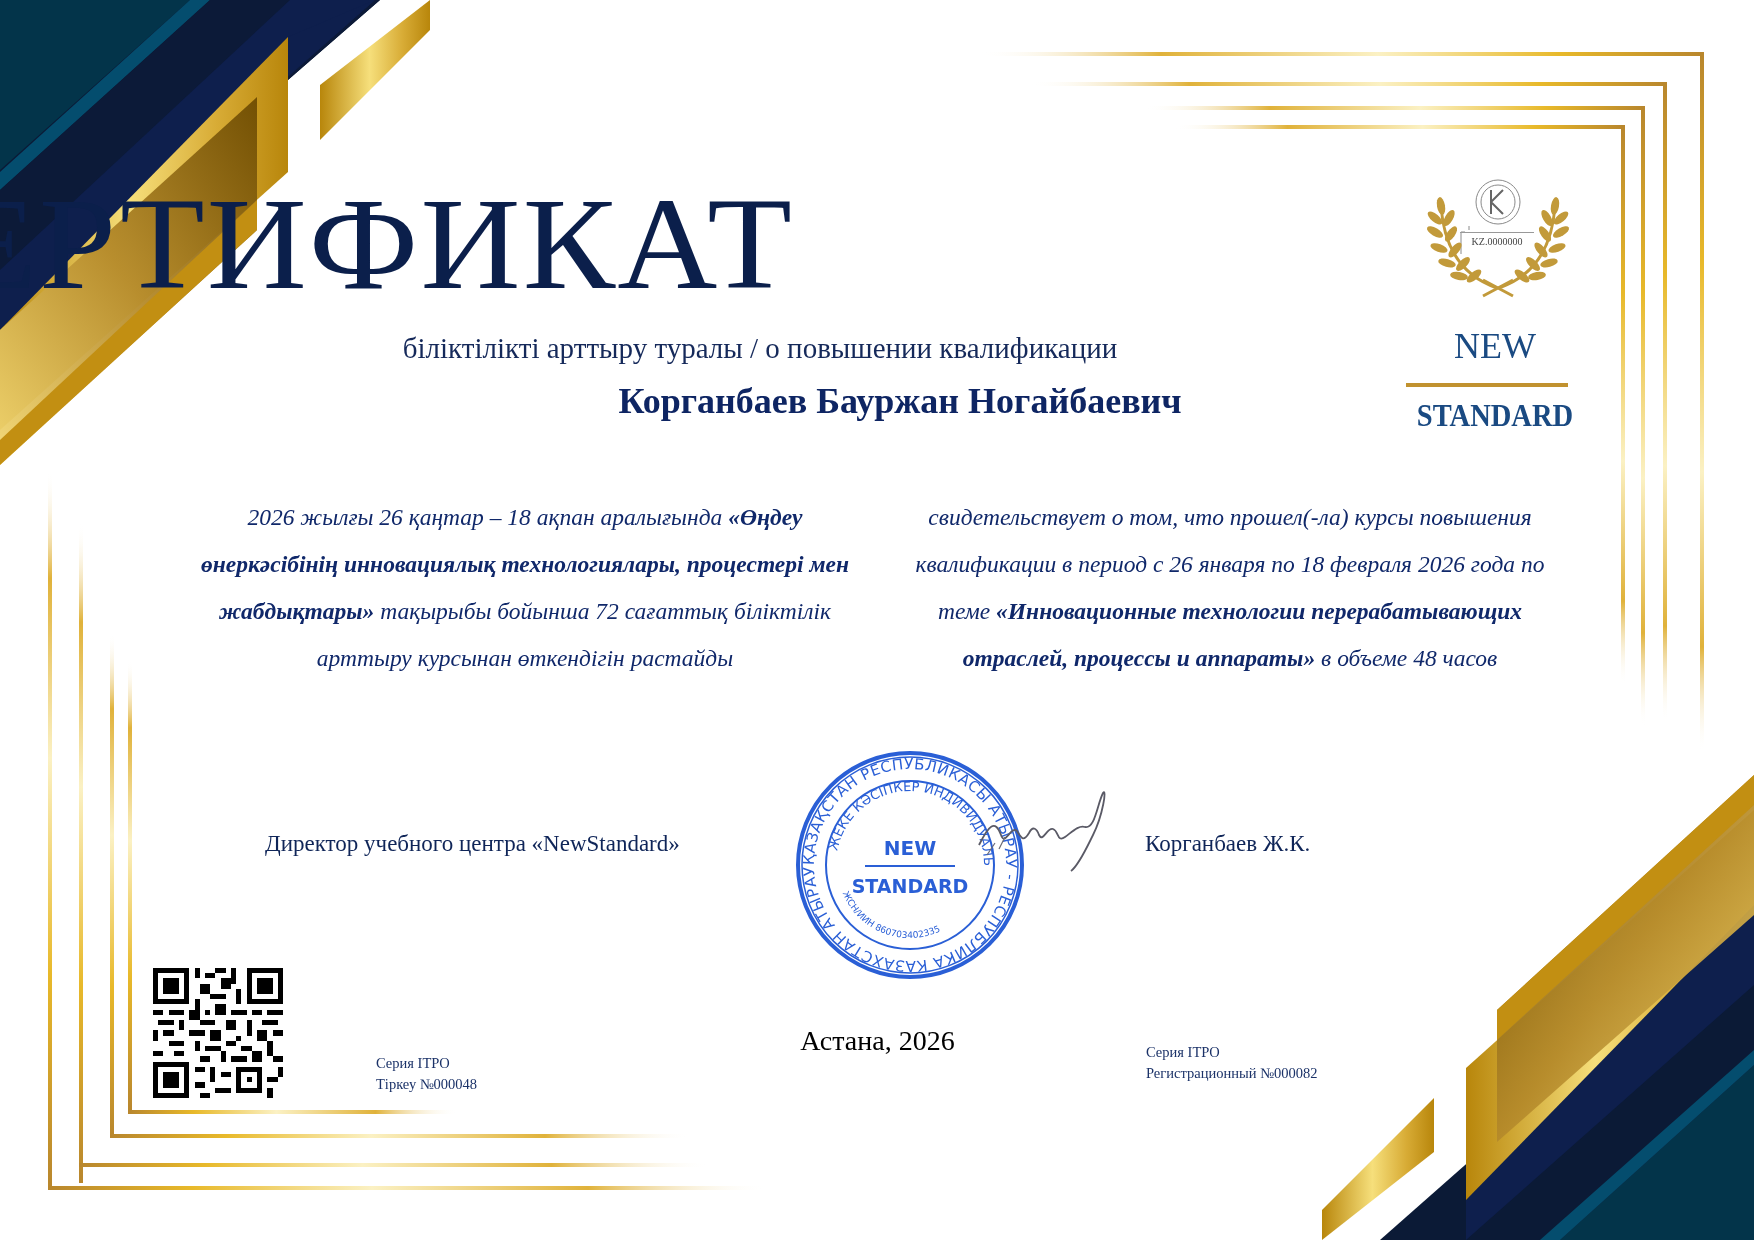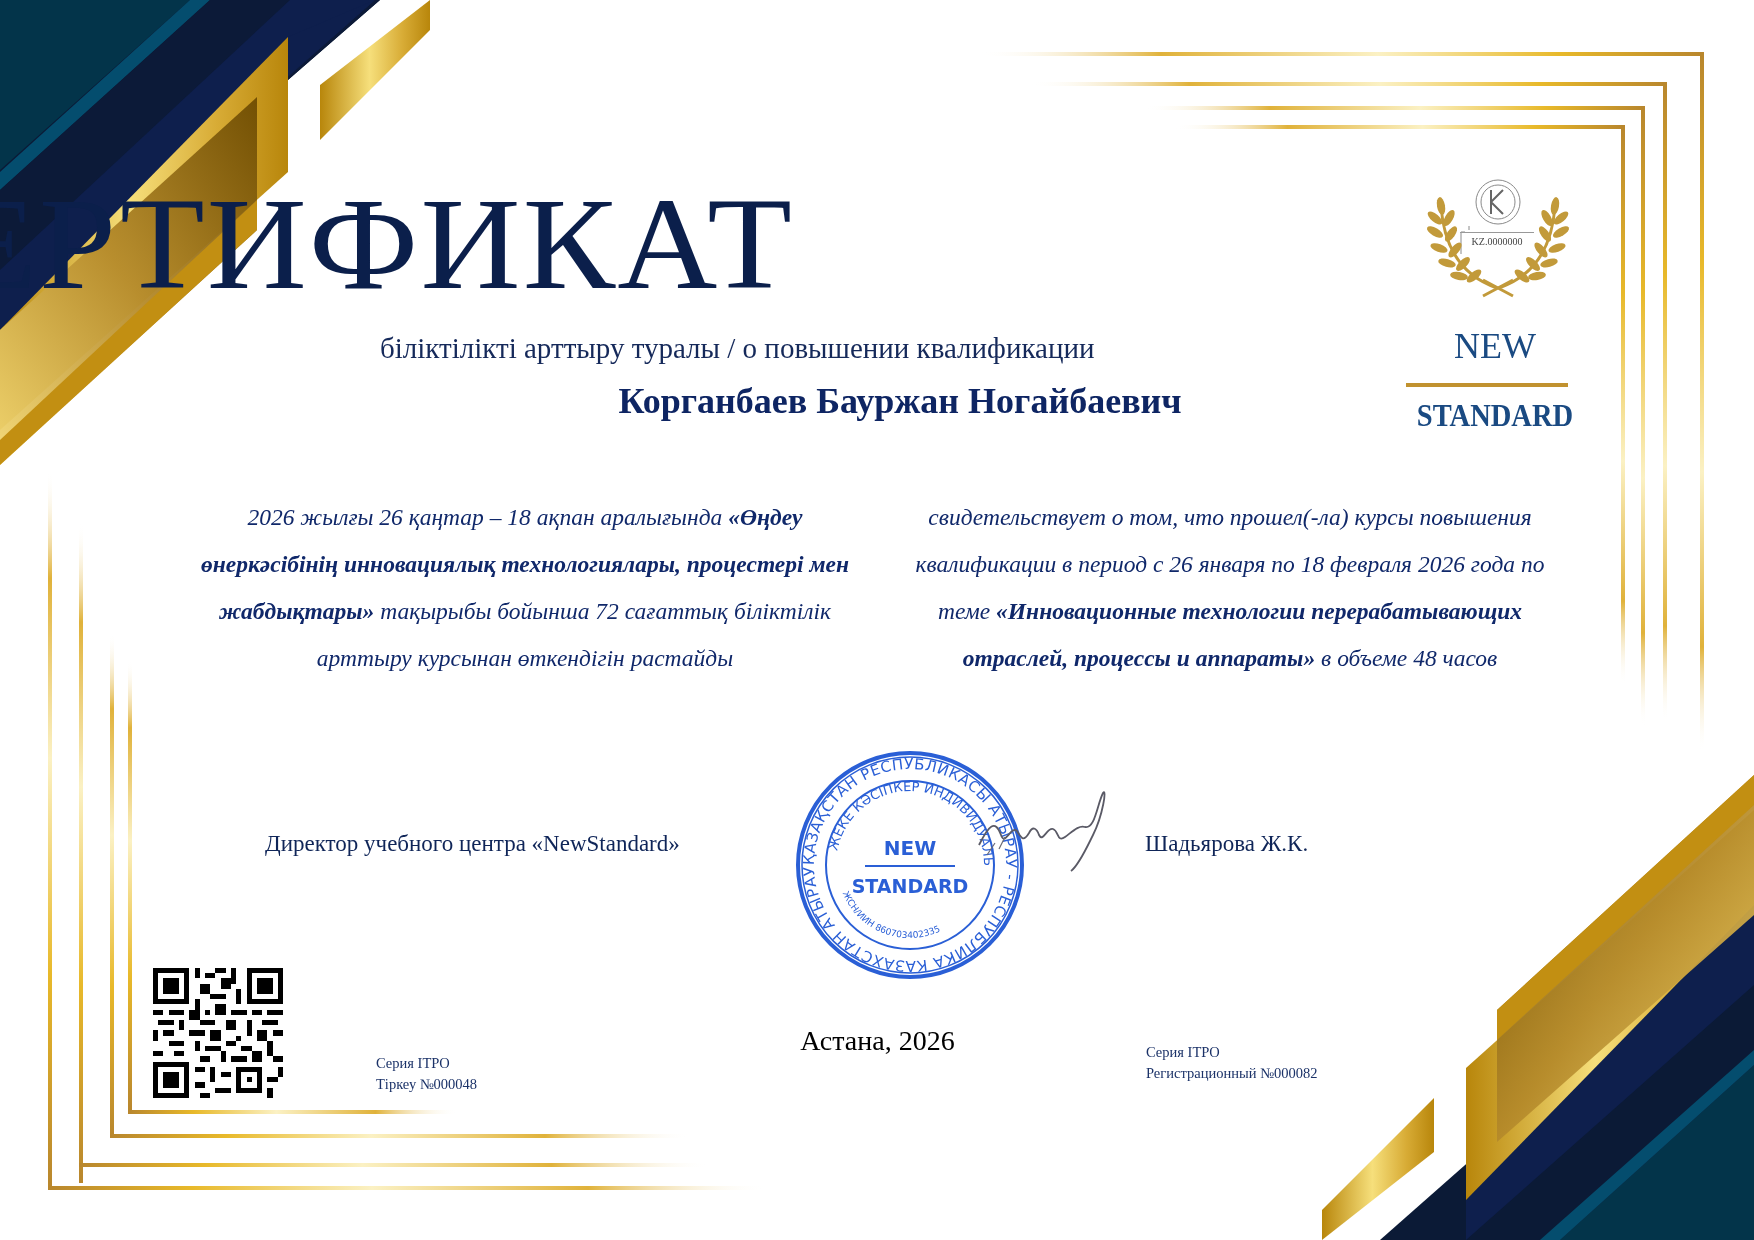--- a/index.html
+++ b/index.html
@@ -8,7 +8,7 @@
   svg.deco { position: absolute; left: 0; top: 0; }
   .title { left: 0; width: 1754px; top: 178px; text-align: left; font-size: 132px; letter-spacing: 2px; color: #0b1f4b; line-height: 1; padding-left: 0; }
   .title span { display: inline-block; transform: scaleX(1.05); margin-left: -120px; }
-  .subtitle { left: 380px; width: 760px; top: 332px; font-size: 29px; color: #15295a; }
+  .subtitle { left: 380px; width: 760px; top: 332px; text-align: center; font-size: 29px; color: #15295a; }
   .name { left: 460px; width: 880px; top: 380px; text-align: center; font-size: 36px; font-weight: bold; color: #0e2563; }
   .para { top: 494px; width: 660px; text-align: center; font-style: italic; font-size: 23.5px; line-height: 47px; color: #10286a; }
   .para b { font-weight: bold; }

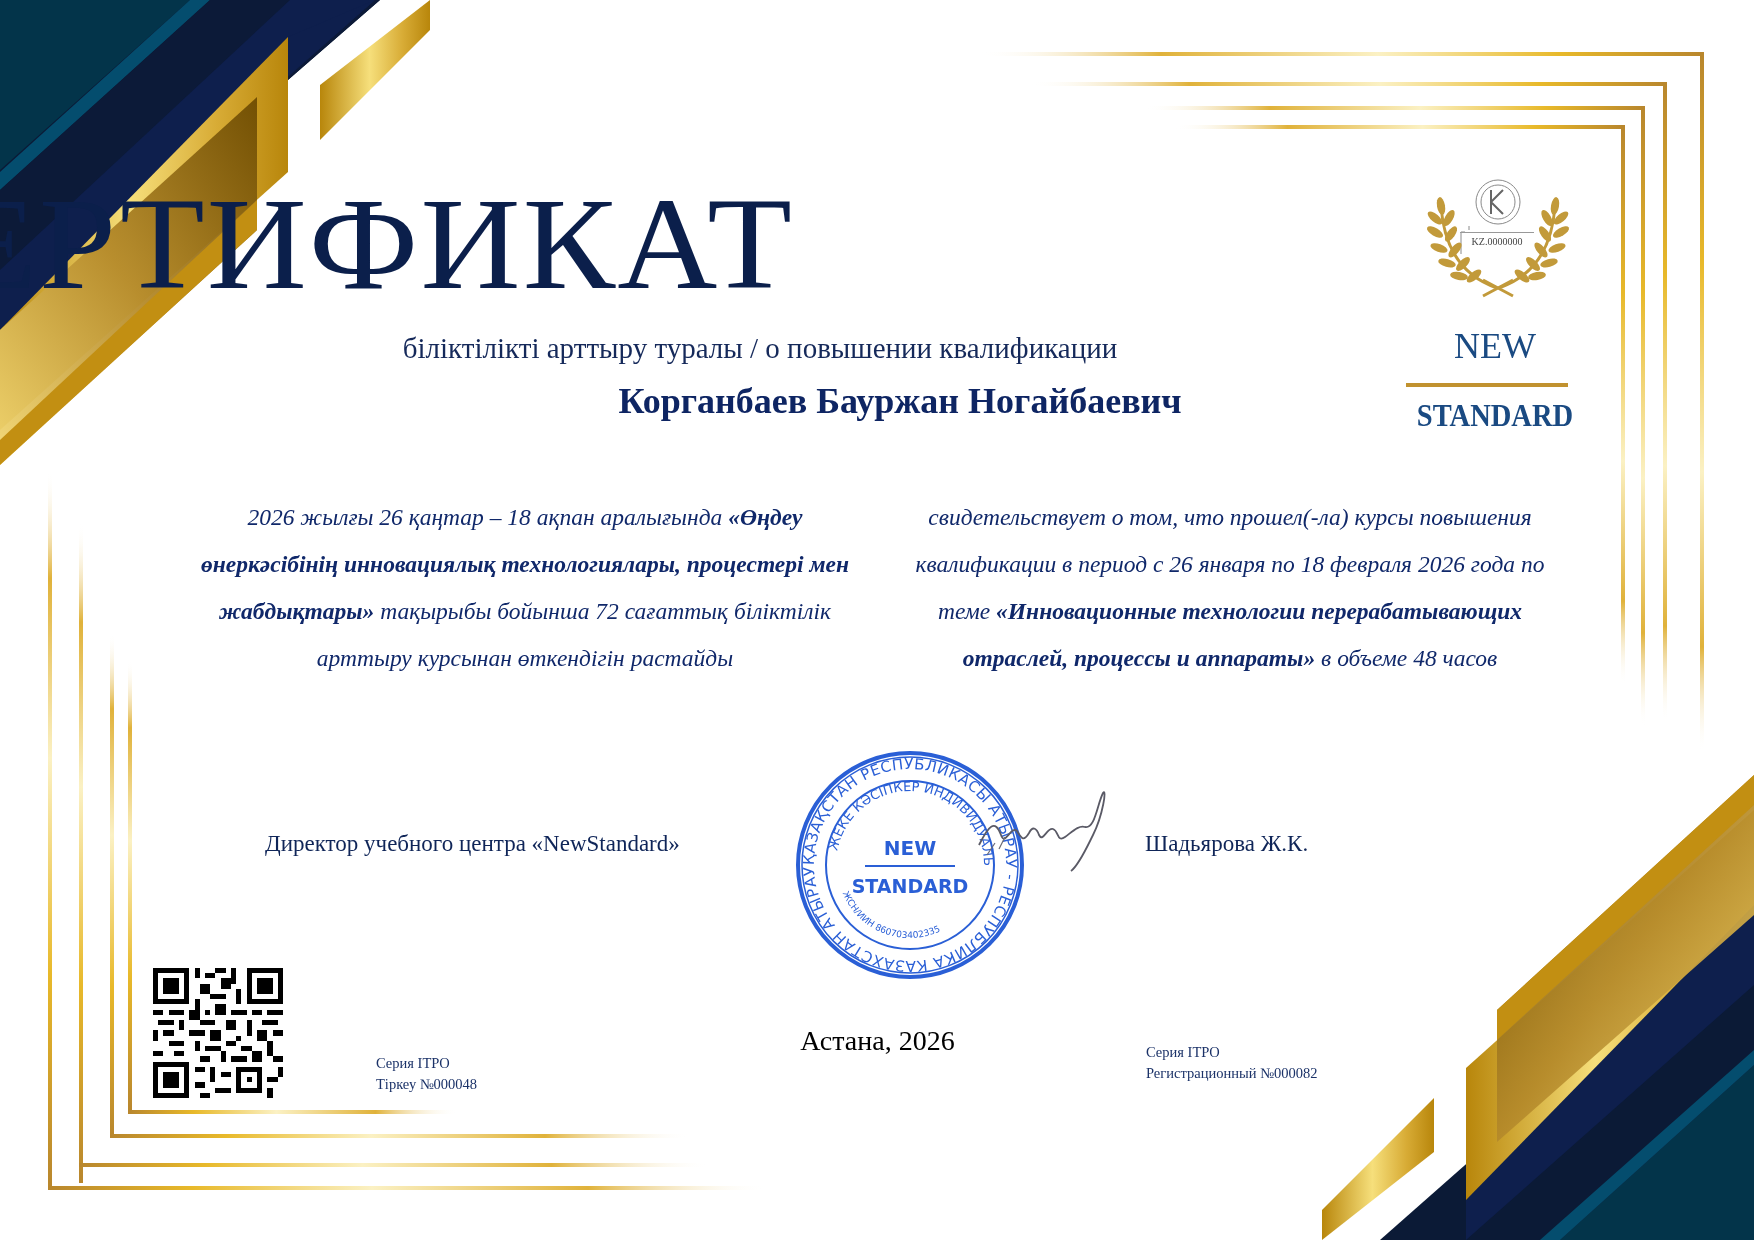--- a/index.html
+++ b/index.html
@@ -214,7 +214,7 @@
   <path d="M20 58 L12 70 M30 52 L24 64" stroke="#6a6a76" stroke-width="1.2"></path>
 </svg>
 
-<div class="abs signer">Шадьярова Ж.К.</div>
+<div class="abs signer">Корганбаев Ж.К.</div>
 
 <svg class="abs qr" viewBox="0 0 25 25" shape-rendering="crispEdges">
   <rect width="25" height="25" fill="#ffffff"></rect>

